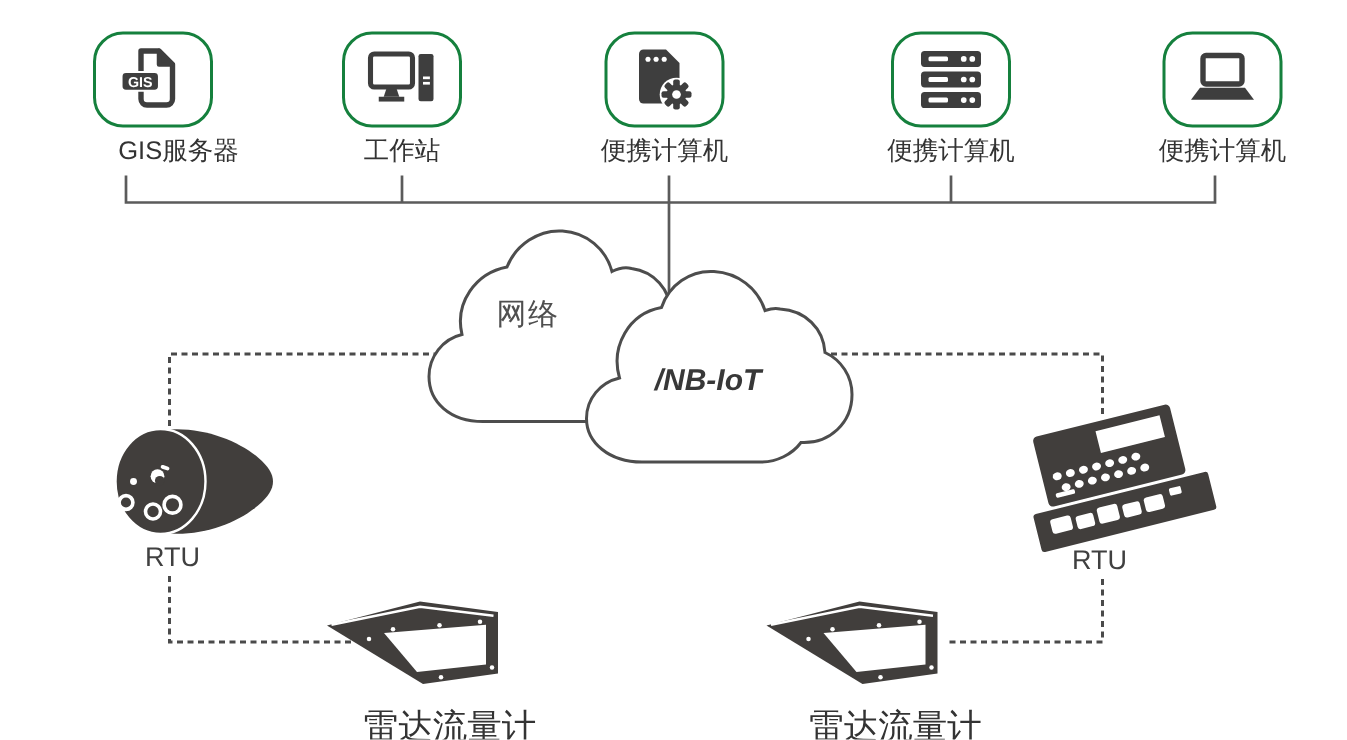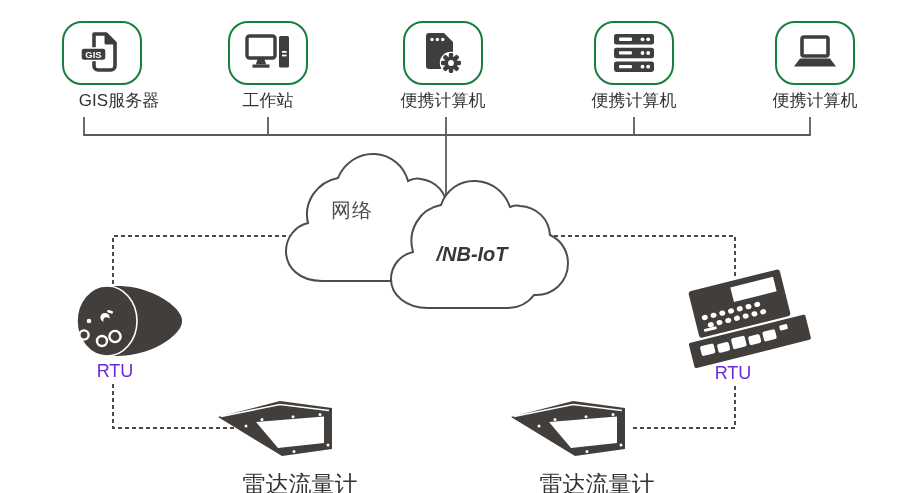--- a/index.html
+++ b/index.html
@@ -19,7 +19,7 @@
   .cloud-label.cellular { left: 392px; top: 241px; width: 160px; font-size: 20px;
                           line-height: 27px; color: #383838; font-weight: 700; font-style: italic; }
 
-  .device-label { position: absolute; z-index: 3; text-align: center; color: #6d28d9; }
+  .device-label { position: absolute; z-index: 3; text-align: center; color: #404040; }
   .rtu-label { width: 60px; font-size: 18px; }
   .flow-label { width: 140px; font-size: 23px; color: #333333; }
 </style>

